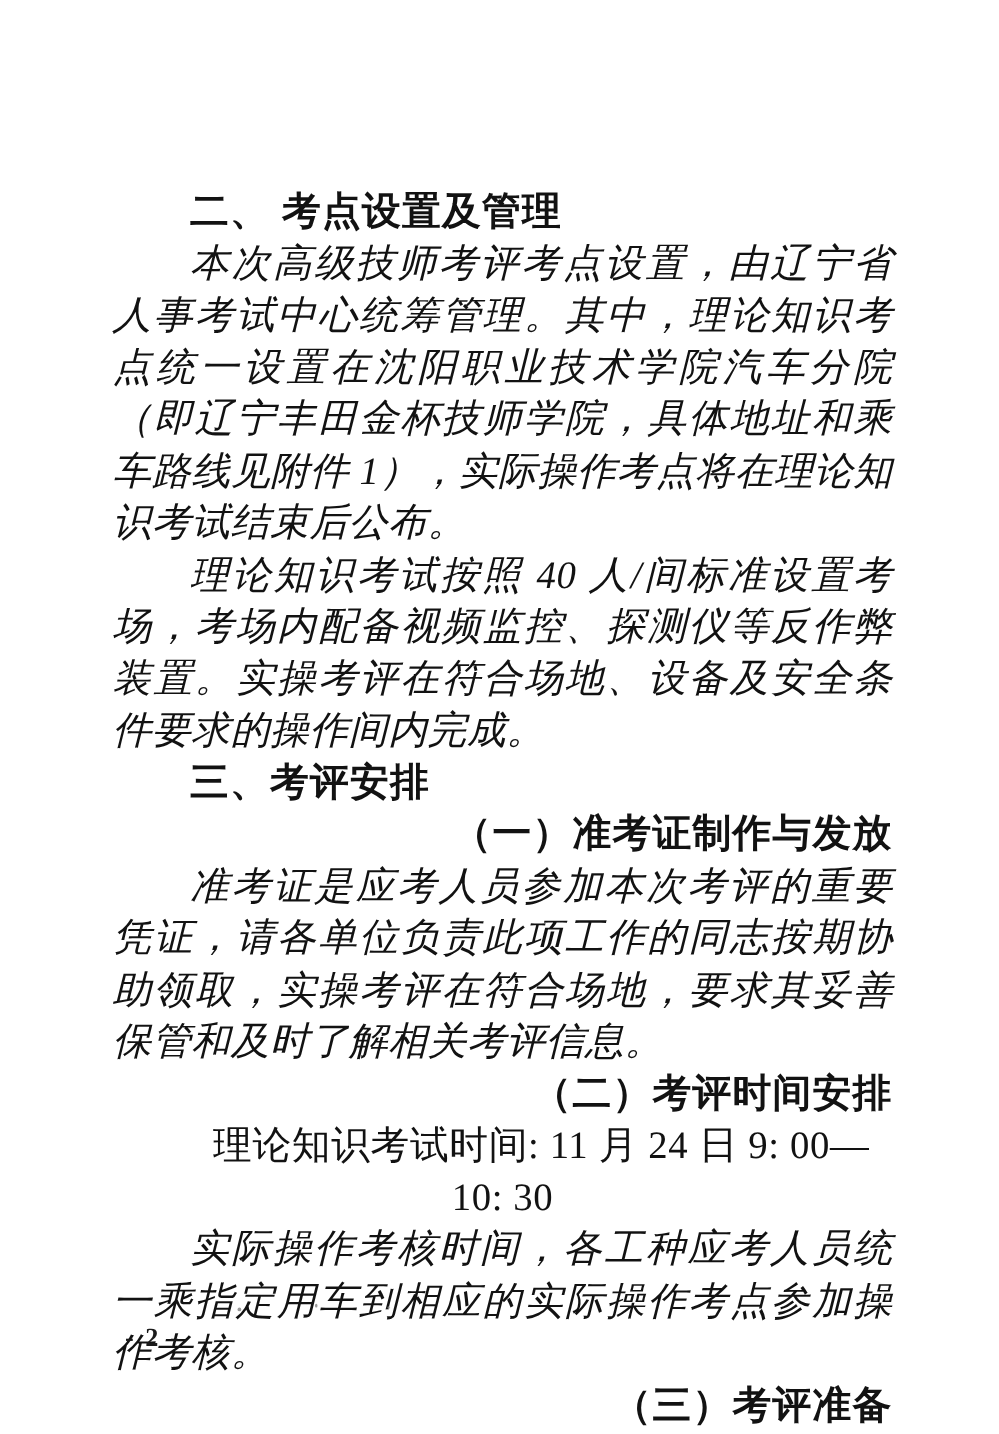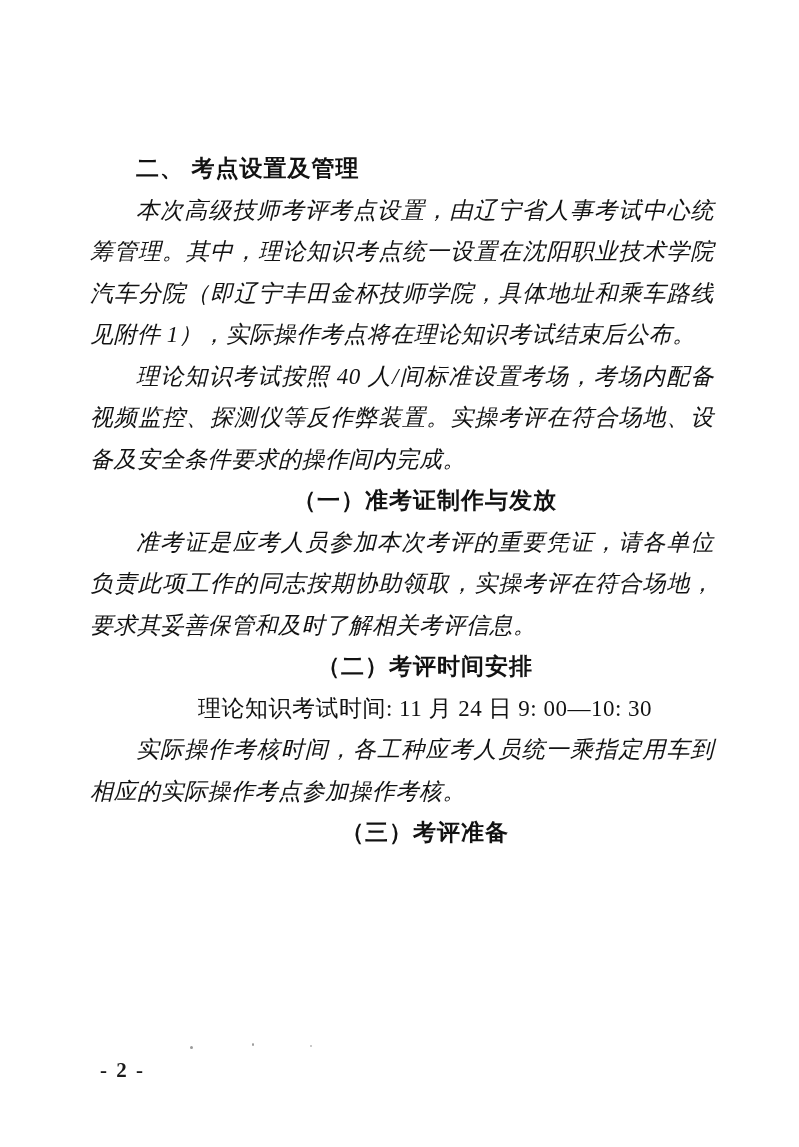--- a/index.html
+++ b/index.html
@@ -21,7 +21,7 @@
     left: 90px;
     top: 148px;
     width: 624px;
-    font-size: 23px;
+    font-size: 31px;
     line-height: 41.5px;
     text-align: justify;
     text-justify: inter-character;

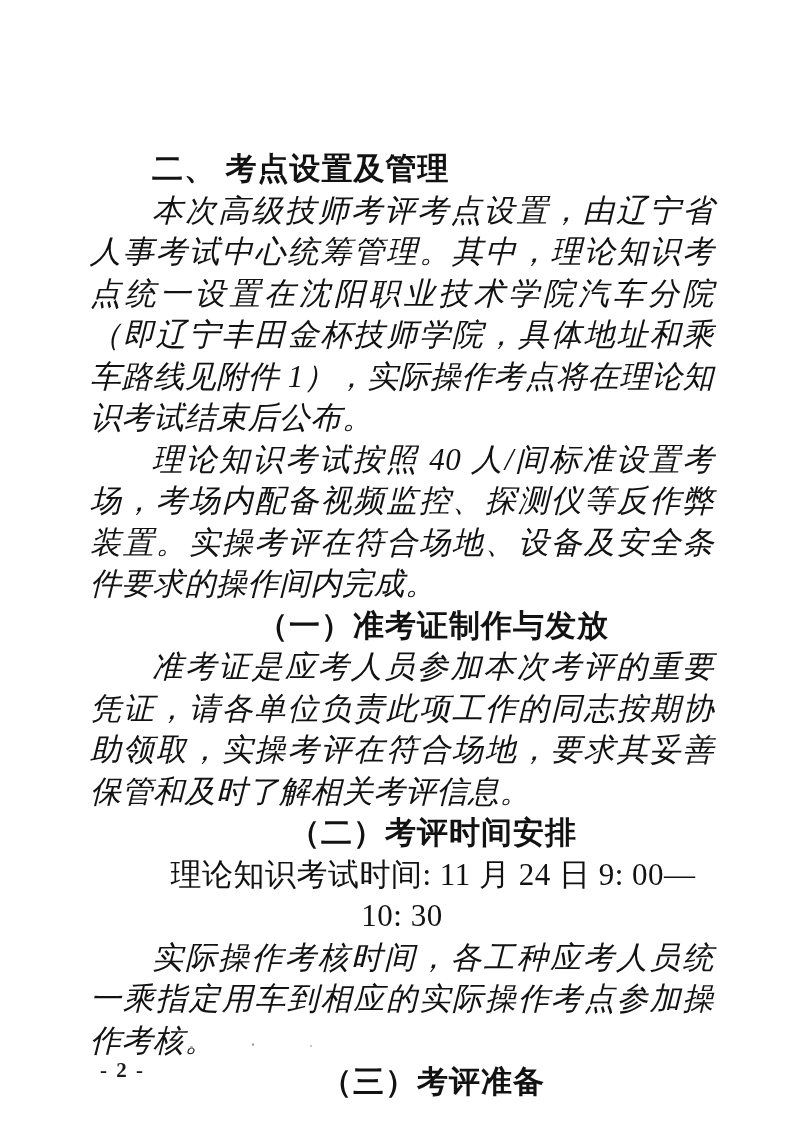--- a/index.html
+++ b/index.html
@@ -86,6 +86,7 @@
 
     <p class="para">理论知识考试按照 40 人/间标准设置考场，考场内配备视频监控、探测仪等反作弊装置。实操考评在符合场地、设备及安全条件要求的操作间内完成。</p>
 
+    <p class="heading-major">三、考评安排</p>
 
     <p class="heading-sub">（一）准考证制作与发放</p>
 

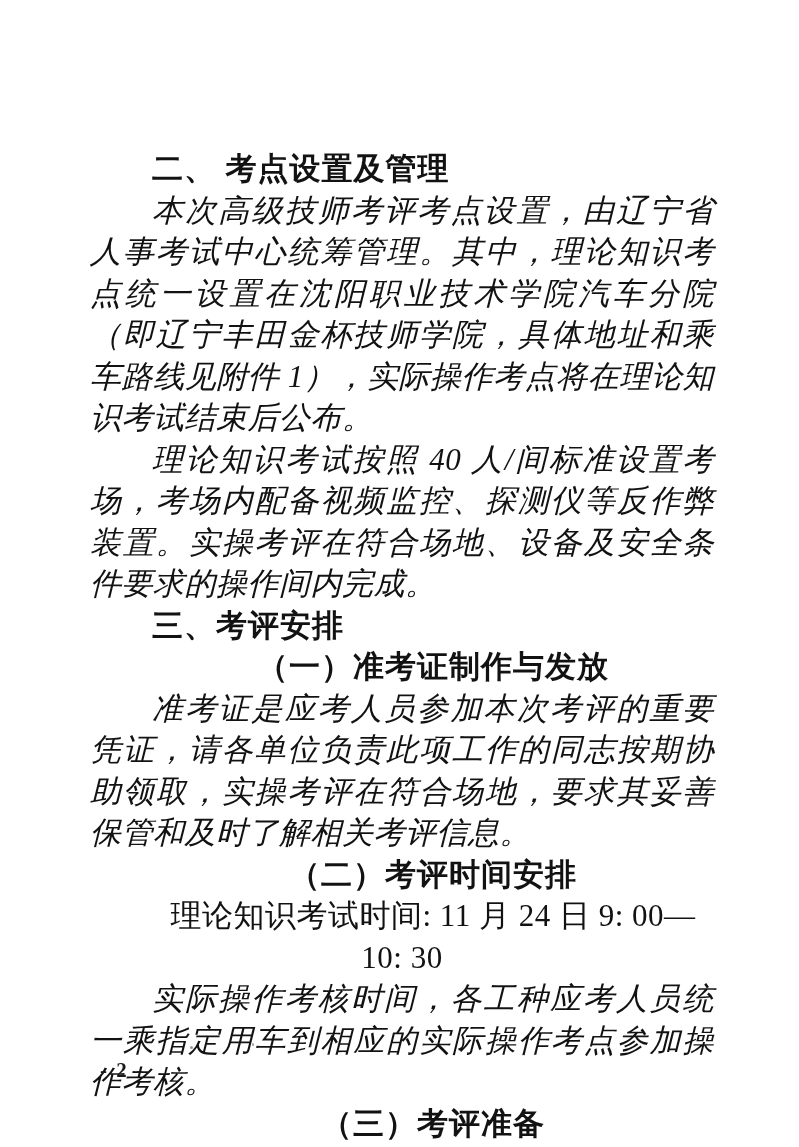--- a/index.html
+++ b/index.html
@@ -46,7 +46,7 @@
     font-weight: bold;
     font-family: "Liberation Serif", serif;
     letter-spacing: 1px;
-    text-align: center;
+    text-align: right;
   }
   .time-line {
     margin: 0;

